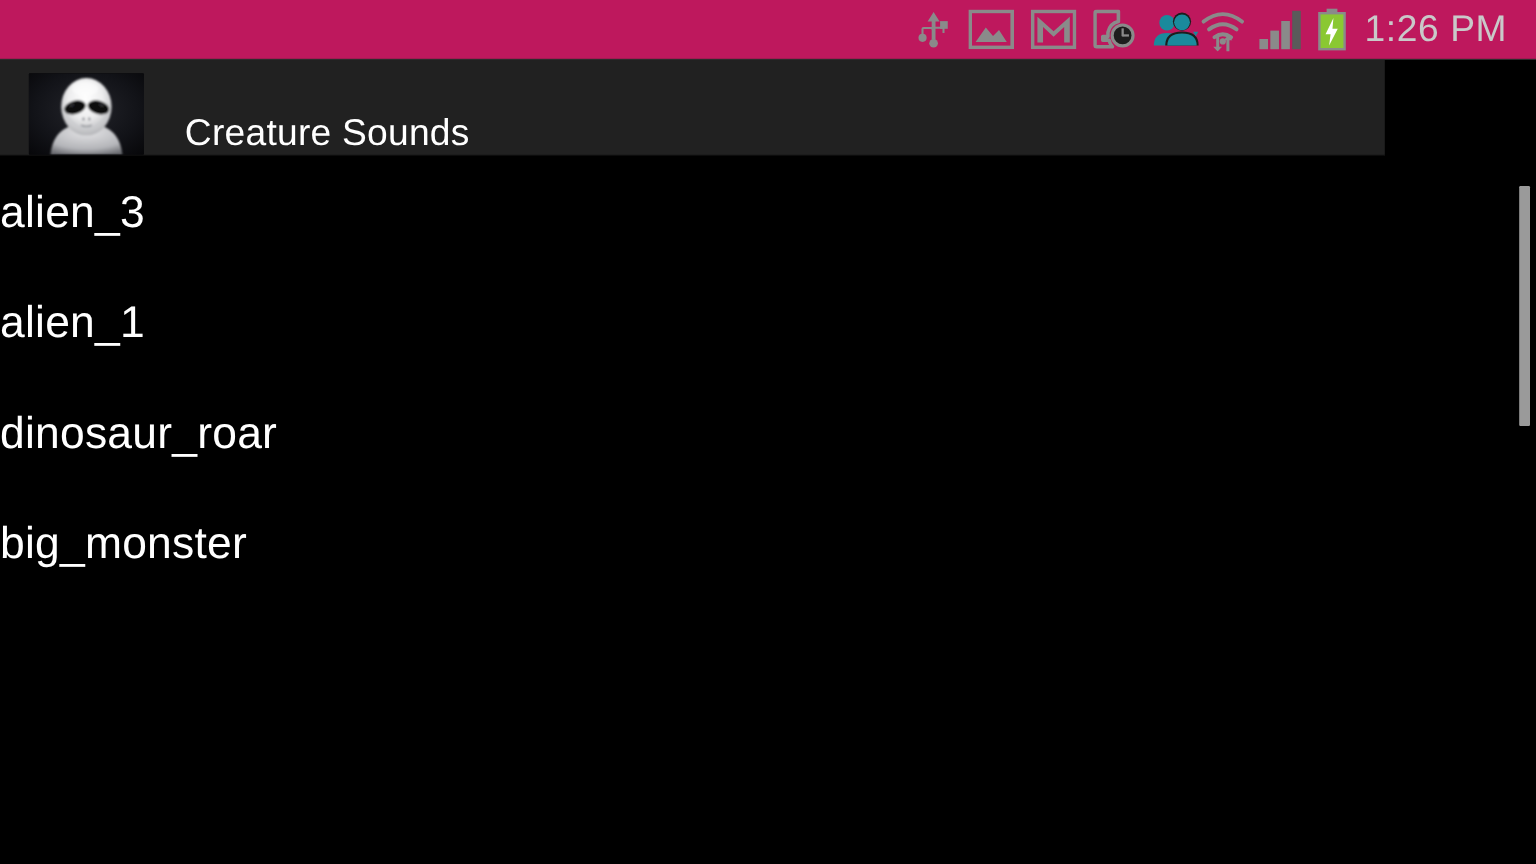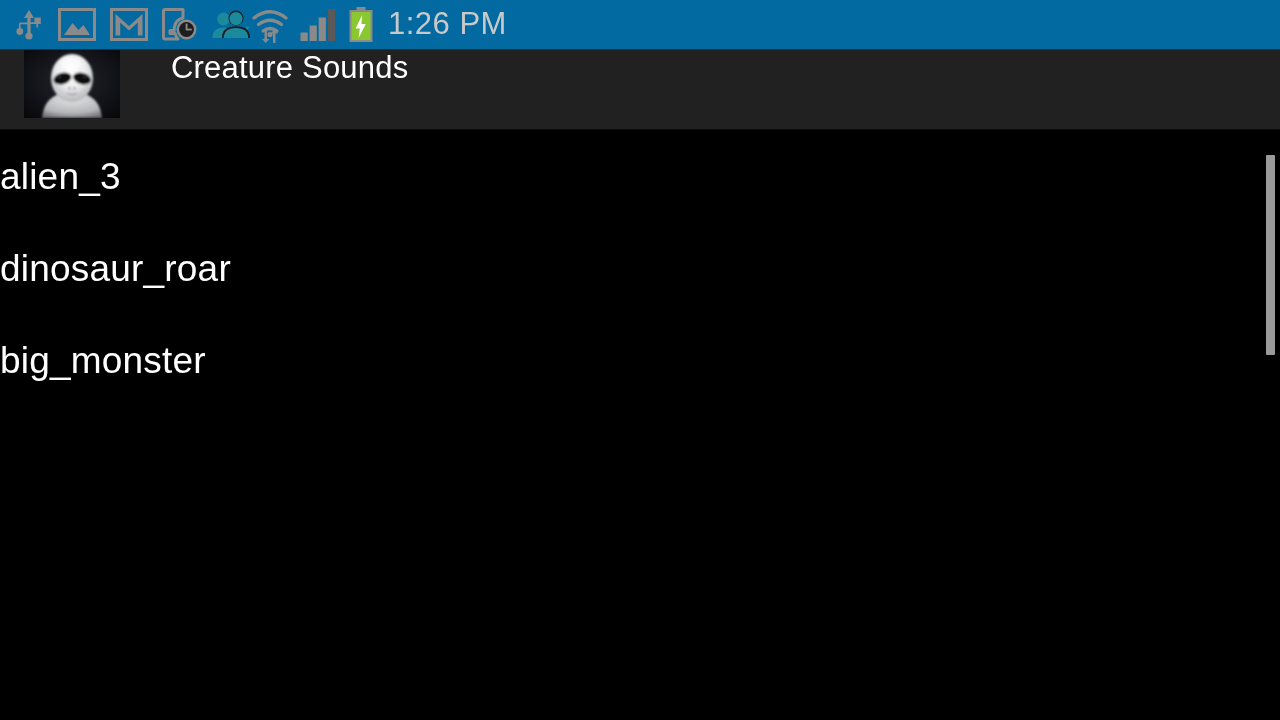--- a/index.html
+++ b/index.html
@@ -30,12 +30,12 @@
     top: 0;
     width: 1280px;
     height: 50px;
-    background: #0369a1;
+    background: #be185d;
     display: flex;
     align-items: center;
-    justify-content: flex-start;
+    justify-content: flex-end;
     box-sizing: border-box;
-    padding: 0 2px 0 14px;
+    padding: 0 24px 0 14px;
     border-bottom: 1px solid #2c2c2c;
   }
   .status-left {

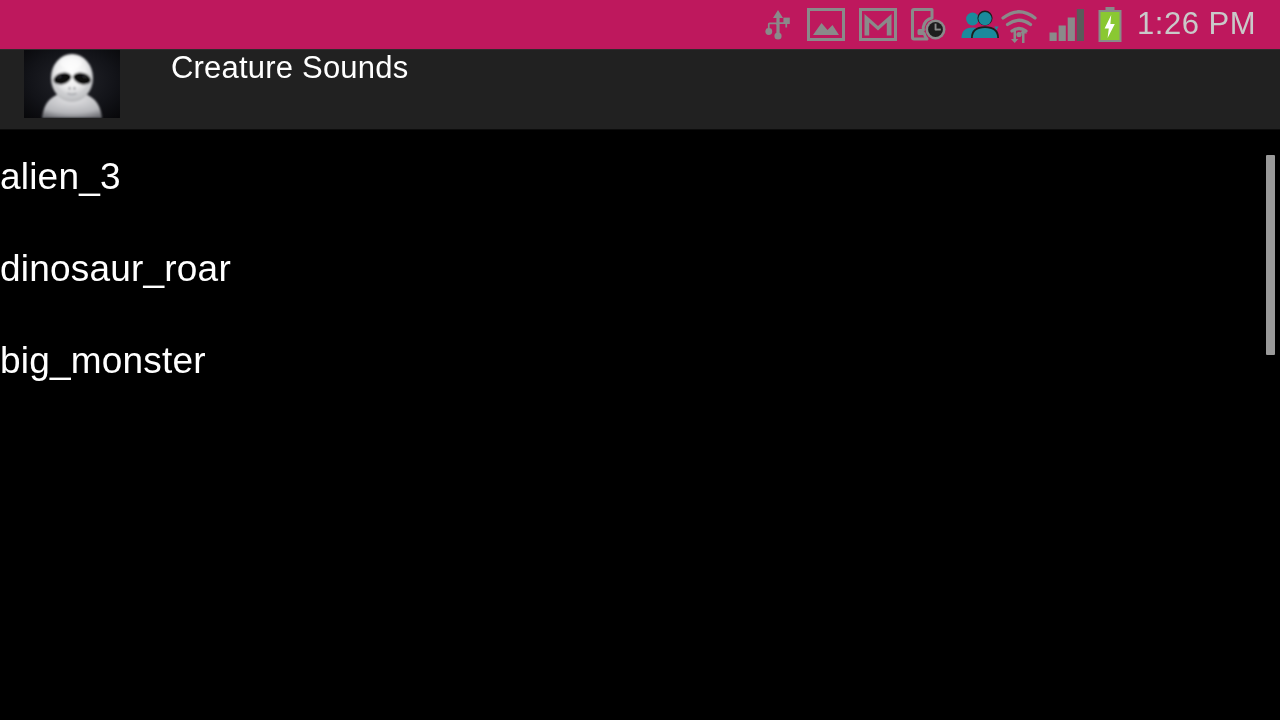--- a/index.html
+++ b/index.html
@@ -66,15 +66,14 @@
     position: absolute;
     left: 0;
     top: 50px;
-    width: 1280px;
+    width: 1154px;
     height: 80px;
     background: #212121;
     display: flex;
-    align-items: flex-start;
+    align-items: flex-end;
     box-sizing: border-box;
     padding-left: 24px;
     border-bottom: 1px solid #0c0c0c;
-    gap: 17px;
   }
   #app-icon {
     width: 96px;

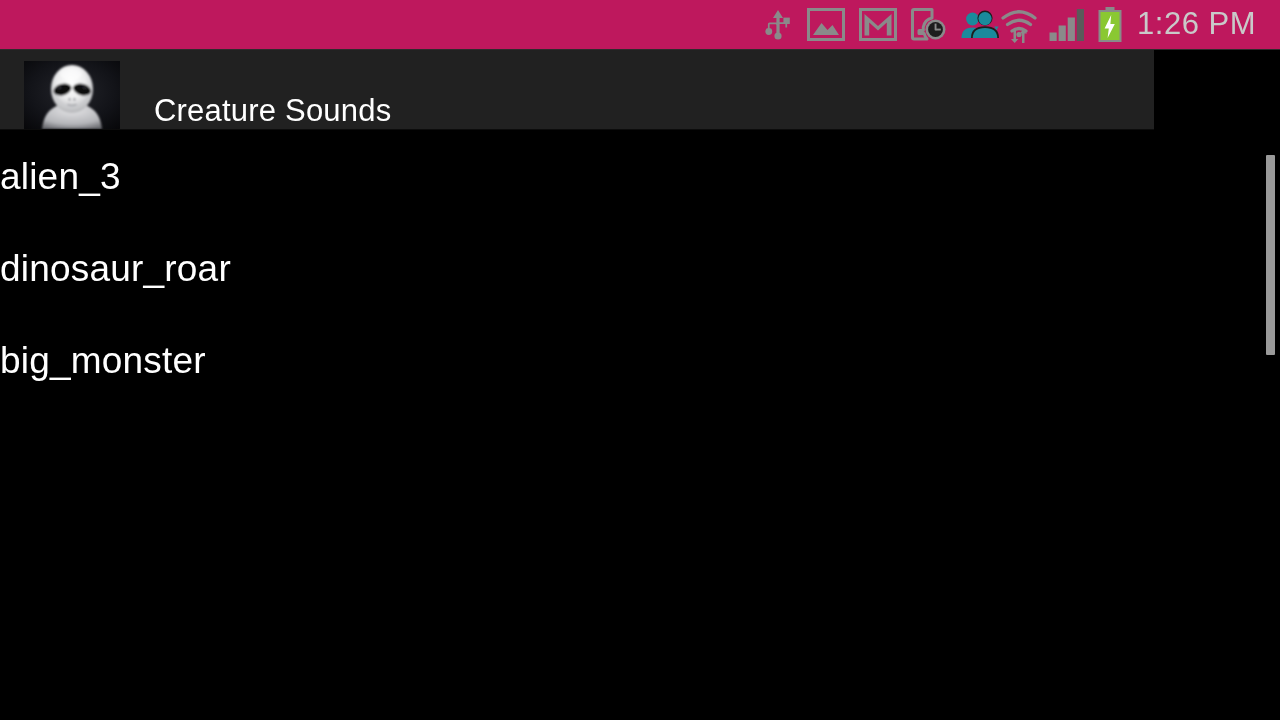--- a/index.html
+++ b/index.html
@@ -303,6 +303,9 @@
 
 
 
+    <div class="list-item">
+      <span class="list-item-label">alien_1</span>
+    </div>
 
     <div class="list-item">
       <span class="list-item-label">dinosaur_roar</span>

